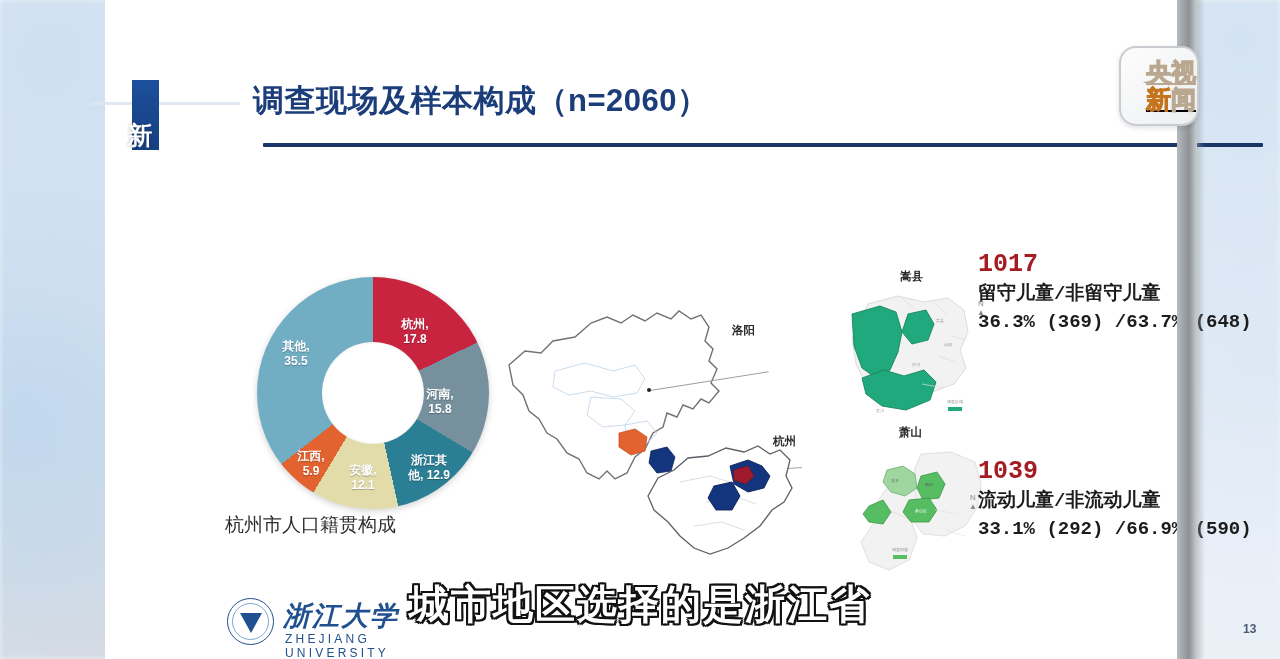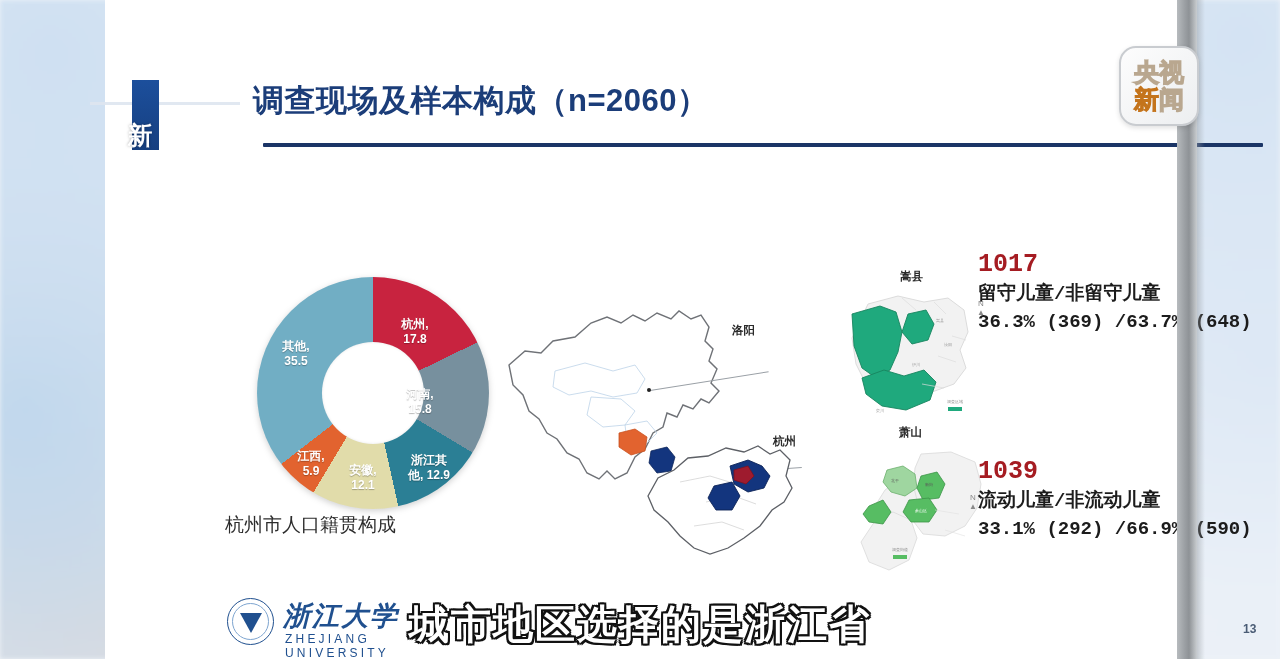--- a/index.html
+++ b/index.html
@@ -63,9 +63,9 @@
     border:2px solid #c9ccd0;border-radius:17px;
     background:linear-gradient(135deg,#fdfdfd,#eceef0);
     box-shadow:0 2px 5px rgba(0,0,0,.12);overflow:hidden;}
-  .nl-row{position:absolute;left:0;width:76px;height:30px;
+  .nl-row{position:absolute;left:12px;width:76px;height:30px;
     display:flex;align-items:center;justify-content:center;
-    font-size:25px;font-weight:bold;letter-spacing:0px;}
+    font-size:25px;font-weight:bold;letter-spacing:0px;text-decoration:underline;}
   .nl-row.r1{top:9px;color:#ffffff;-webkit-text-stroke:1.3px #b9a78f;}
   .nl-row.r2{top:36px;}
   .nl-c-orange{color:#e08b2a;-webkit-text-stroke:1px #c4741c;}

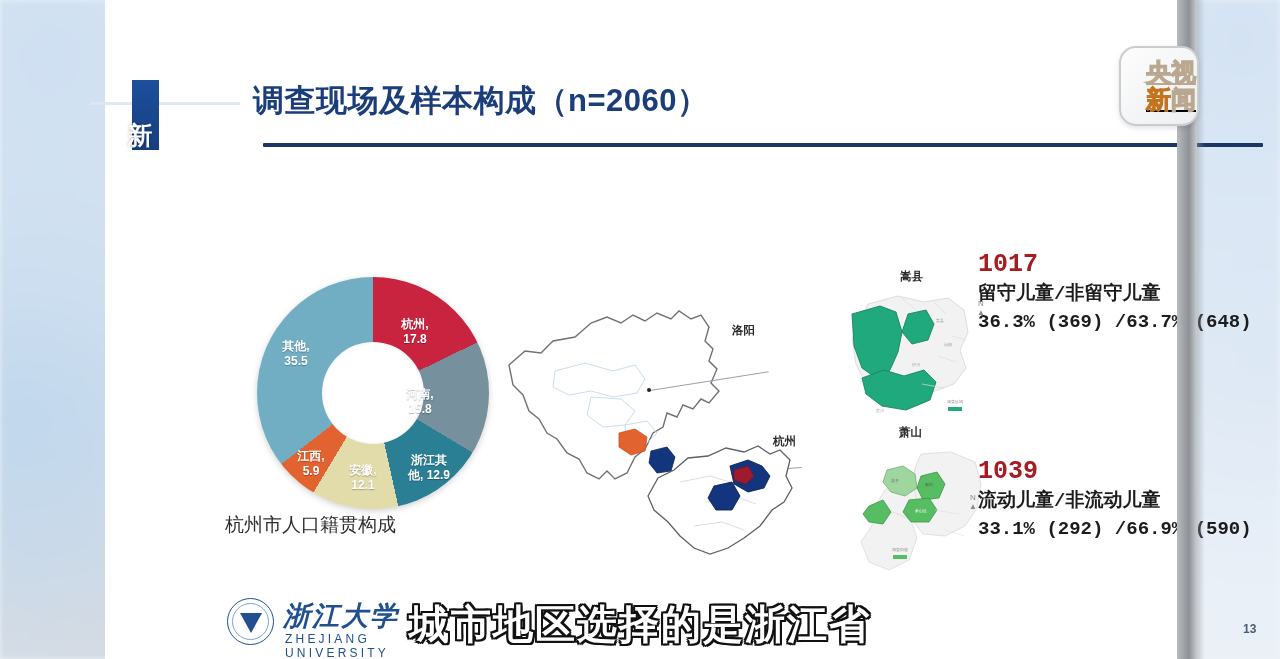--- a/index.html
+++ b/index.html
@@ -150,7 +150,7 @@
         <div class="dlabel" style="left:126px;top:40px;width:64px;">
           <span>杭州</span>,<br><span>17.8</span>
         </div>
-        <div class="dlabel" style="left:132px;top:110px;width:62px;">
+        <div class="dlabel" style="left:152px;top:110px;width:62px;">
           <span>河南</span>,<br><span>15.8</span>
         </div>
         <div class="dlabel" style="left:140px;top:168px;width:64px;margin-top:8px;">

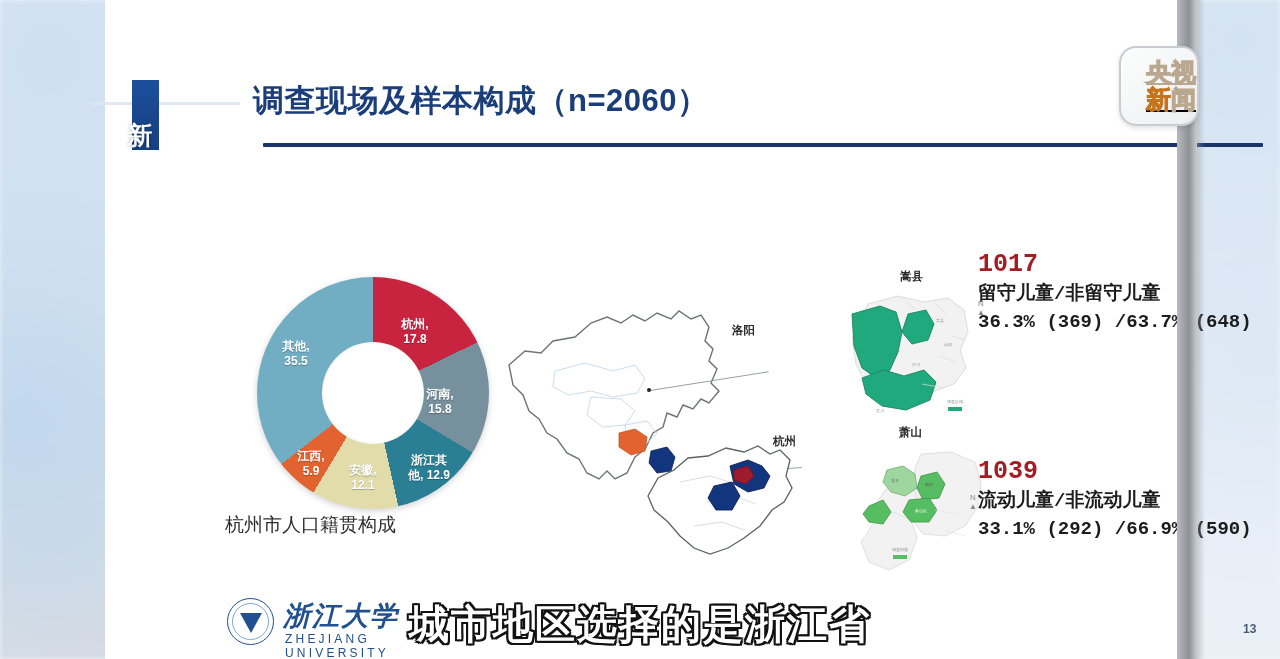--- a/index.html
+++ b/index.html
@@ -128,7 +128,7 @@
     font-size:40px;font-weight:bold;color:#ffffff;letter-spacing:2px;
     text-shadow:
       -2px -2px 0 #111, 2px -2px 0 #111, -2px 2px 0 #111, 2px 2px 0 #111,
-      0 -2px 0 #111, 0 2px 0 #111, -2px 0 0 #111, 2px 0 0 #111; margin-top: 20px;}
+      0 -2px 0 #111, 0 2px 0 #111, -2px 0 0 #111, 2px 0 0 #111;}
 </style>
 </head>
 <body>

